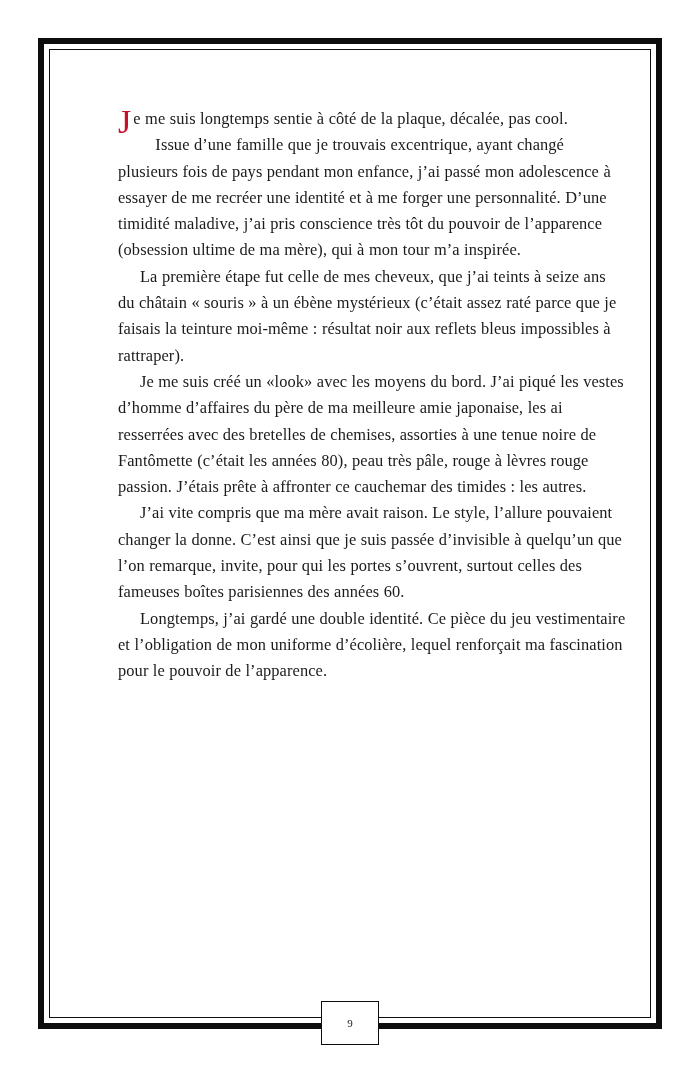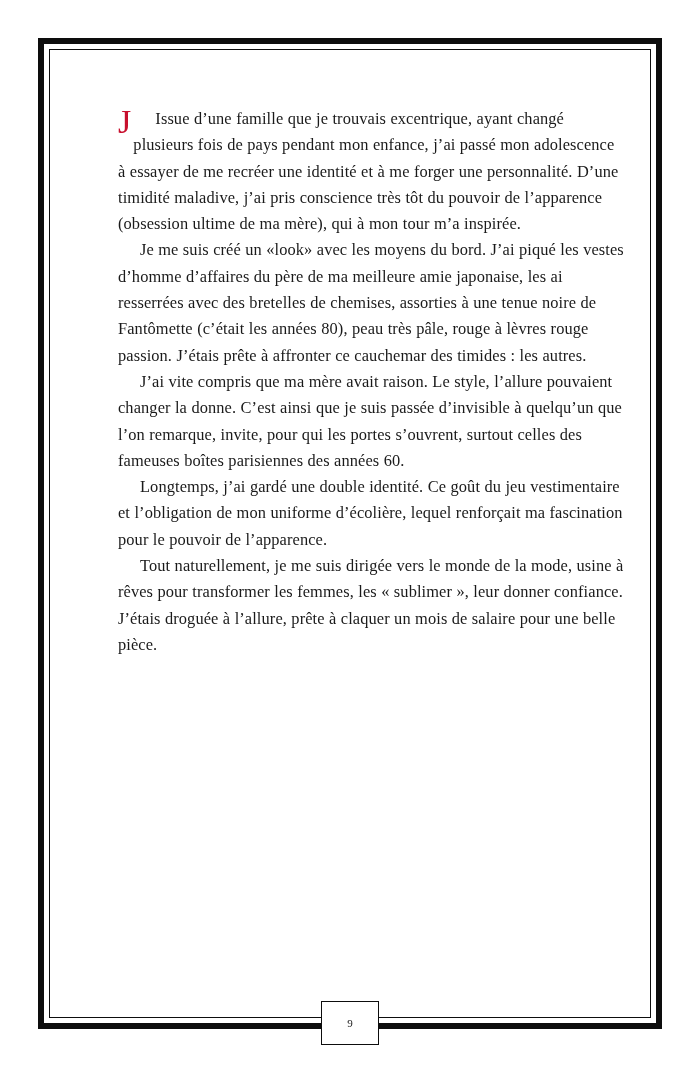--- a/index.html
+++ b/index.html
@@ -98,7 +98,7 @@
   <div class="page-frame-inner"></div>
 
   <div class="text-column">
-    <p class="para first"><span class="dropcap">J</span></p>
+    <p class="para first"><span class="dropcap">J</span><span>e me suis longtemps sentie à côté de la plaque, décalée, pas cool.</span></p>
     <p class="para">Issue d’une famille que je trouvais excentrique, ayant changé plusieurs fois de pays pendant mon enfance, j’ai passé mon adolescence à essayer de me recréer une identité et à me forger une personnalité. D’une timidité maladive, j’ai pris conscience très tôt du pouvoir de l’apparence (obsession ultime de ma mère), qui à mon tour m’a inspirée.</p>
     <p class="para">Je me suis créé un «look» avec les moyens du bord. J’ai piqué les vestes d’homme d’affaires du père de ma meilleure amie japonaise, les ai resserrées avec des bretelles de chemises, assorties à une tenue noire de Fantômette (c’était les années 80), peau très pâle, rouge à lèvres rouge passion. J’étais prête à affronter ce cauchemar des timides : les autres.</p>
     <p class="para">J’ai vite compris que ma mère avait raison. Le style, l’allure pouvaient changer la donne. C’est ainsi que je suis passée d’invisible à quelqu’un que l’on remarque, invite, pour qui les portes s’ouvrent, surtout celles des fameuses boîtes parisiennes des années 60.</p>

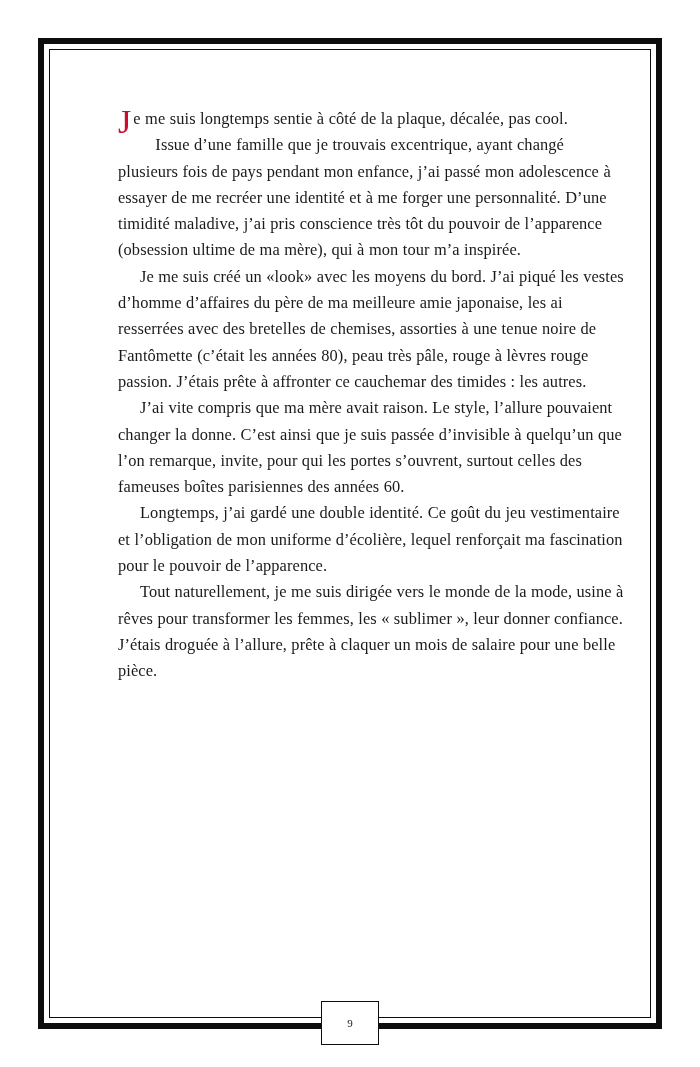--- a/index.html
+++ b/index.html
@@ -100,6 +100,7 @@
   <div class="text-column">
     <p class="para first"><span class="dropcap">J</span><span>e me suis longtemps sentie à côté de la plaque, décalée, pas cool.</span></p>
     <p class="para">Issue d’une famille que je trouvais excentrique, ayant changé plusieurs fois de pays pendant mon enfance, j’ai passé mon adolescence à essayer de me recréer une identité et à me forger une personnalité. D’une timidité maladive, j’ai pris conscience très tôt du pouvoir de l’apparence (obsession ultime de ma mère), qui à mon tour m’a inspirée.</p>
+    <p class="para">La première étape fut celle de mes cheveux, que j’ai teints à seize ans du châtain « souris » à un ébène mystérieux (c’était assez raté parce que je faisais la teinture moi-même : résultat noir aux reflets bleus impossibles à rattraper).</p>
     <p class="para">Je me suis créé un «look» avec les moyens du bord. J’ai piqué les vestes d’homme d’affaires du père de ma meilleure amie japonaise, les ai resserrées avec des bretelles de chemises, assorties à une tenue noire de Fantômette (c’était les années 80), peau très pâle, rouge à lèvres rouge passion. J’étais prête à affronter ce cauchemar des timides : les autres.</p>
     <p class="para">J’ai vite compris que ma mère avait raison. Le style, l’allure pouvaient changer la donne. C’est ainsi que je suis passée d’invisible à quelqu’un que l’on remarque, invite, pour qui les portes s’ouvrent, surtout celles des fameuses boîtes parisiennes des années 60.</p>
     <p class="para">Longtemps, j’ai gardé une double identité. Ce goût du jeu vestimentaire et l’obligation de mon uniforme d’écolière, lequel renforçait ma fascination pour le pouvoir de l’apparence.</p>

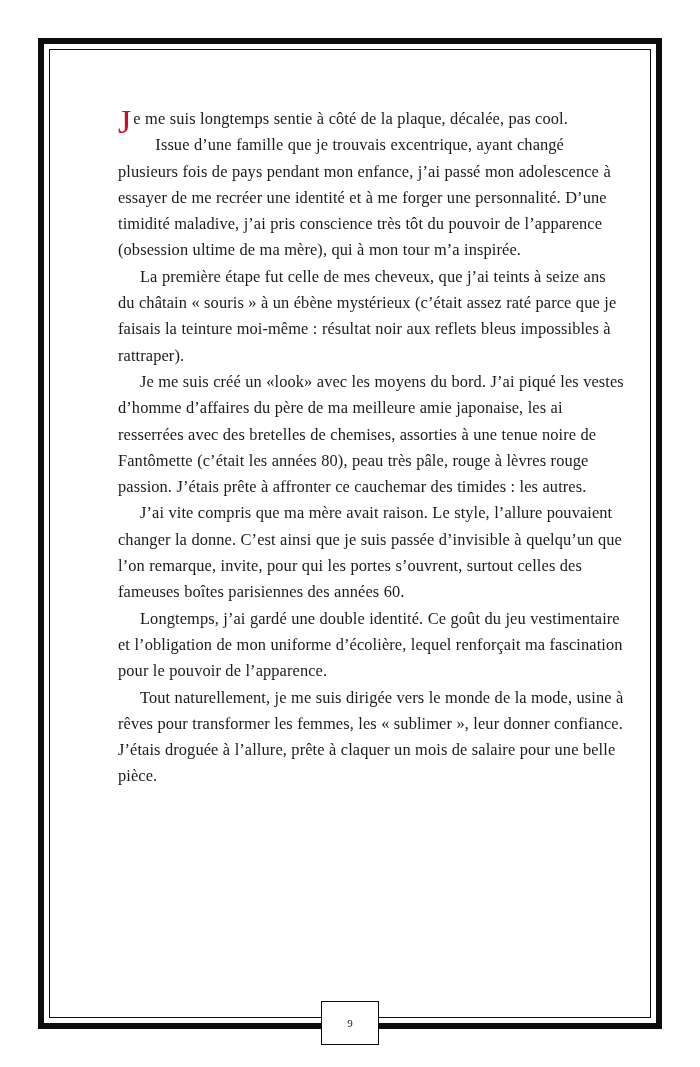--- a/index.html
+++ b/index.html
@@ -103,7 +103,7 @@
     <p class="para">La première étape fut celle de mes cheveux, que j’ai teints à seize ans du châtain « souris » à un ébène mystérieux (c’était assez raté parce que je faisais la teinture moi-même : résultat noir aux reflets bleus impossibles à rattraper).</p>
     <p class="para">Je me suis créé un «look» avec les moyens du bord. J’ai piqué les vestes d’homme d’affaires du père de ma meilleure amie japonaise, les ai resserrées avec des bretelles de chemises, assorties à une tenue noire de Fantômette (c’était les années 80), peau très pâle, rouge à lèvres rouge passion. J’étais prête à affronter ce cauchemar des timides : les autres.</p>
     <p class="para">J’ai vite compris que ma mère avait raison. Le style, l’allure pouvaient changer la donne. C’est ainsi que je suis passée d’invisible à quelqu’un que l’on remarque, invite, pour qui les portes s’ouvrent, surtout celles des fameuses boîtes parisiennes des années 60.</p>
-    <p class="para">Longtemps, j’ai gardé une double identité. Ce goût du jeu vestimentaire et l’obligation de mon uniforme d’écolière, lequel renforçait ma fascination pour le pouvoir de l’apparence.</p>
+    <p class="para">Longtemps, j’ai gardé une double identité. Ce pièce du jeu vestimentaire et l’obligation de mon uniforme d’écolière, lequel renforçait ma fascination pour le pouvoir de l’apparence.</p>
     <p class="para">Tout naturellement, je me suis dirigée vers le monde de la mode, usine à rêves pour transformer les femmes, les « sublimer », leur donner confiance. J’étais droguée à l’allure, prête à claquer un mois de salaire pour une belle pièce.</p>
   </div>
 

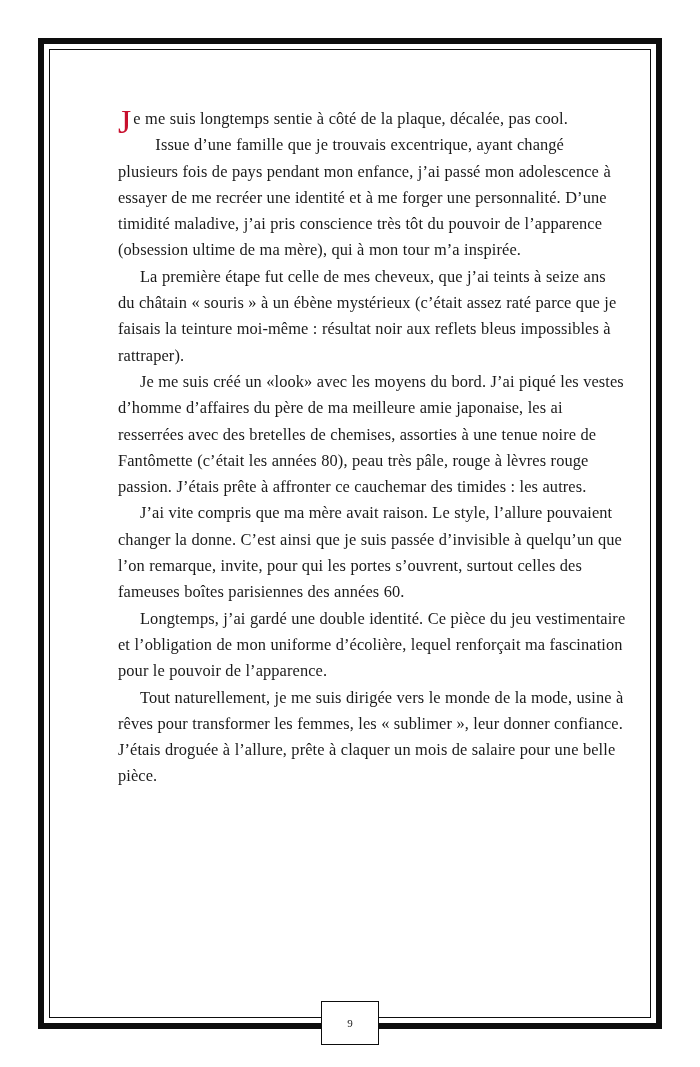--- a/index.html
+++ b/index.html
@@ -104,7 +104,6 @@
     <p class="para">Je me suis créé un «look» avec les moyens du bord. J’ai piqué les vestes d’homme d’affaires du père de ma meilleure amie japonaise, les ai resserrées avec des bretelles de chemises, assorties à une tenue noire de Fantômette (c’était les années 80), peau très pâle, rouge à lèvres rouge passion. J’étais prête à affronter ce cauchemar des timides : les autres.</p>
     <p class="para">J’ai vite compris que ma mère avait raison. Le style, l’allure pouvaient changer la donne. C’est ainsi que je suis passée d’invisible à quelqu’un que l’on remarque, invite, pour qui les portes s’ouvrent, surtout celles des fameuses boîtes parisiennes des années 60.</p>
     <p class="para">Longtemps, j’ai gardé une double identité. Ce pièce du jeu vestimentaire et l’obligation de mon uniforme d’écolière, lequel renforçait ma fascination pour le pouvoir de l’apparence.</p>
-    <p class="para">Tout naturellement, je me suis dirigée vers le monde de la mode, usine à rêves pour transformer les femmes, les « sublimer », leur donner confiance. J’étais droguée à l’allure, prête à claquer un mois de salaire pour une belle pièce.</p>
   </div>
 
   <div class="folio">

